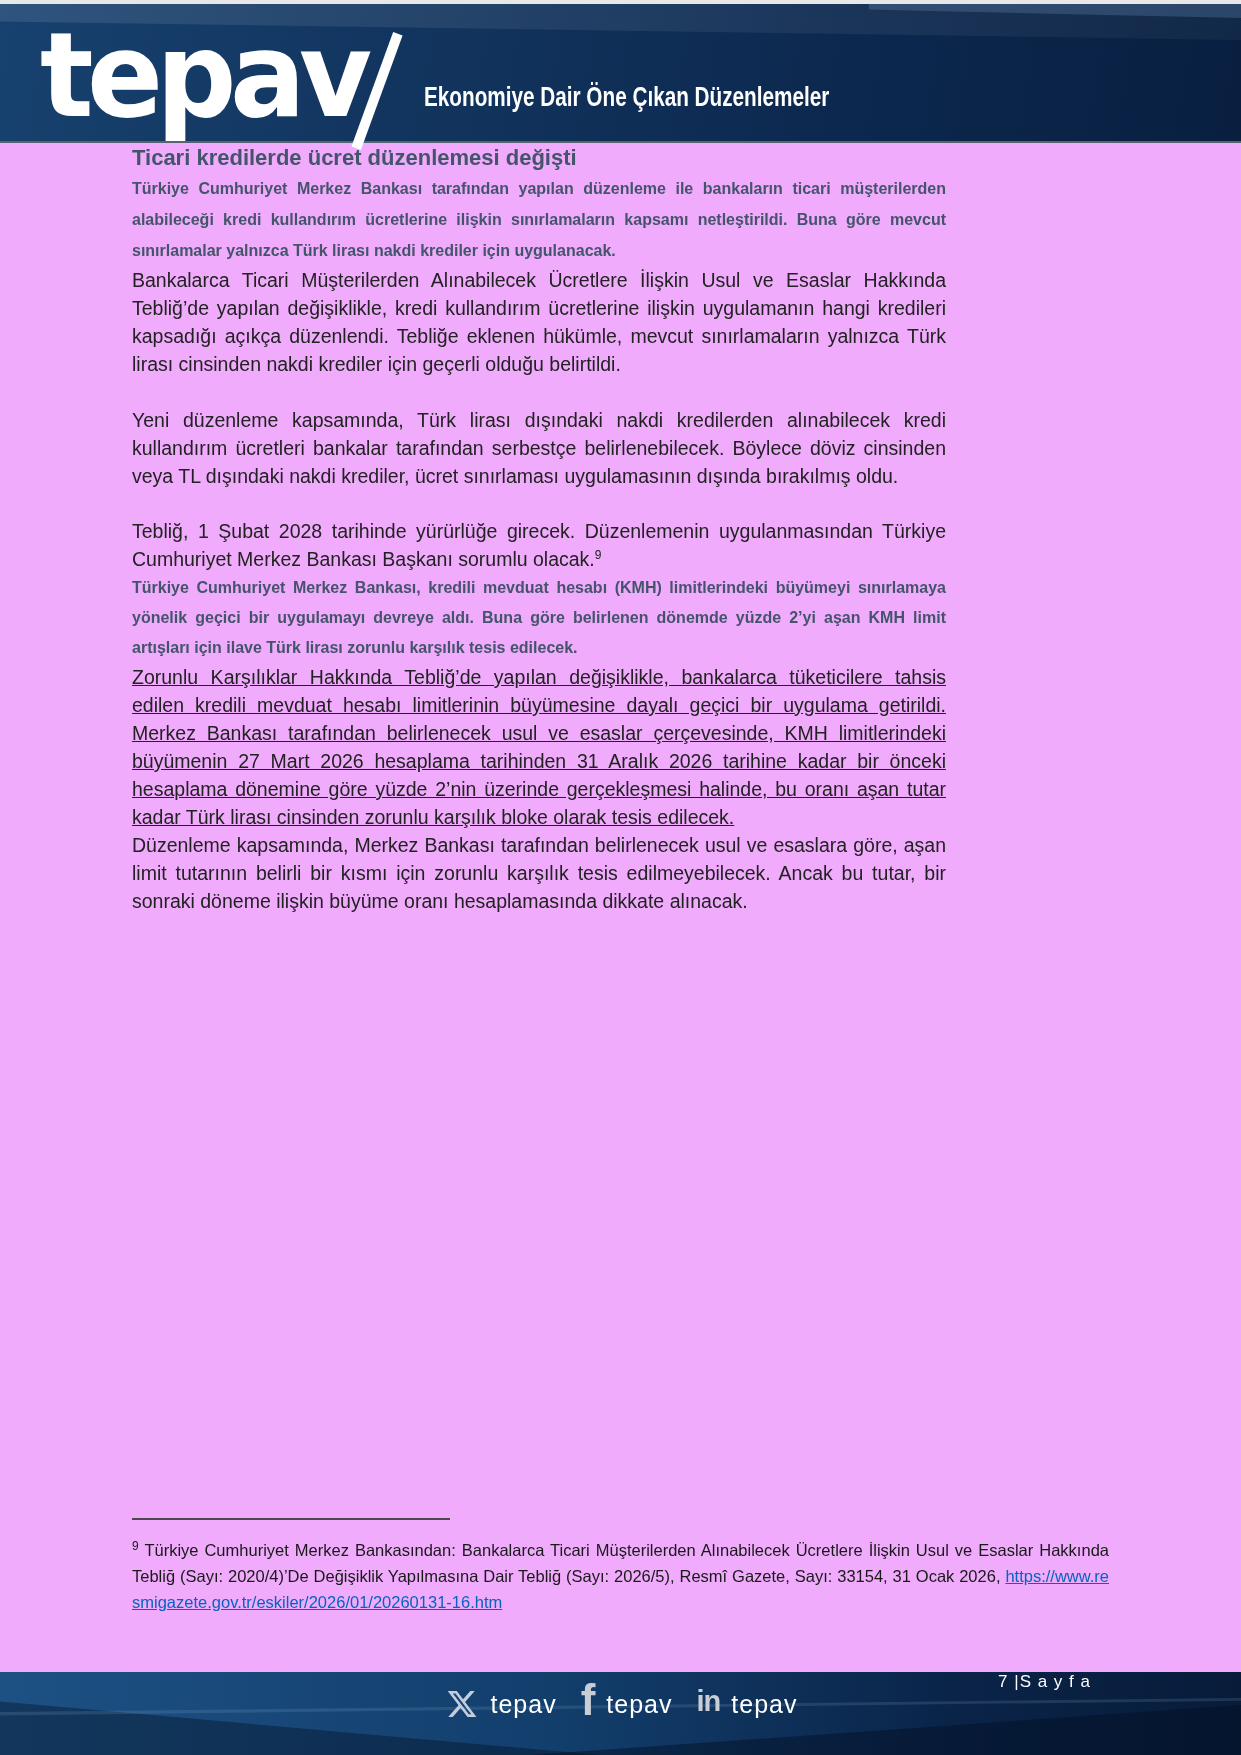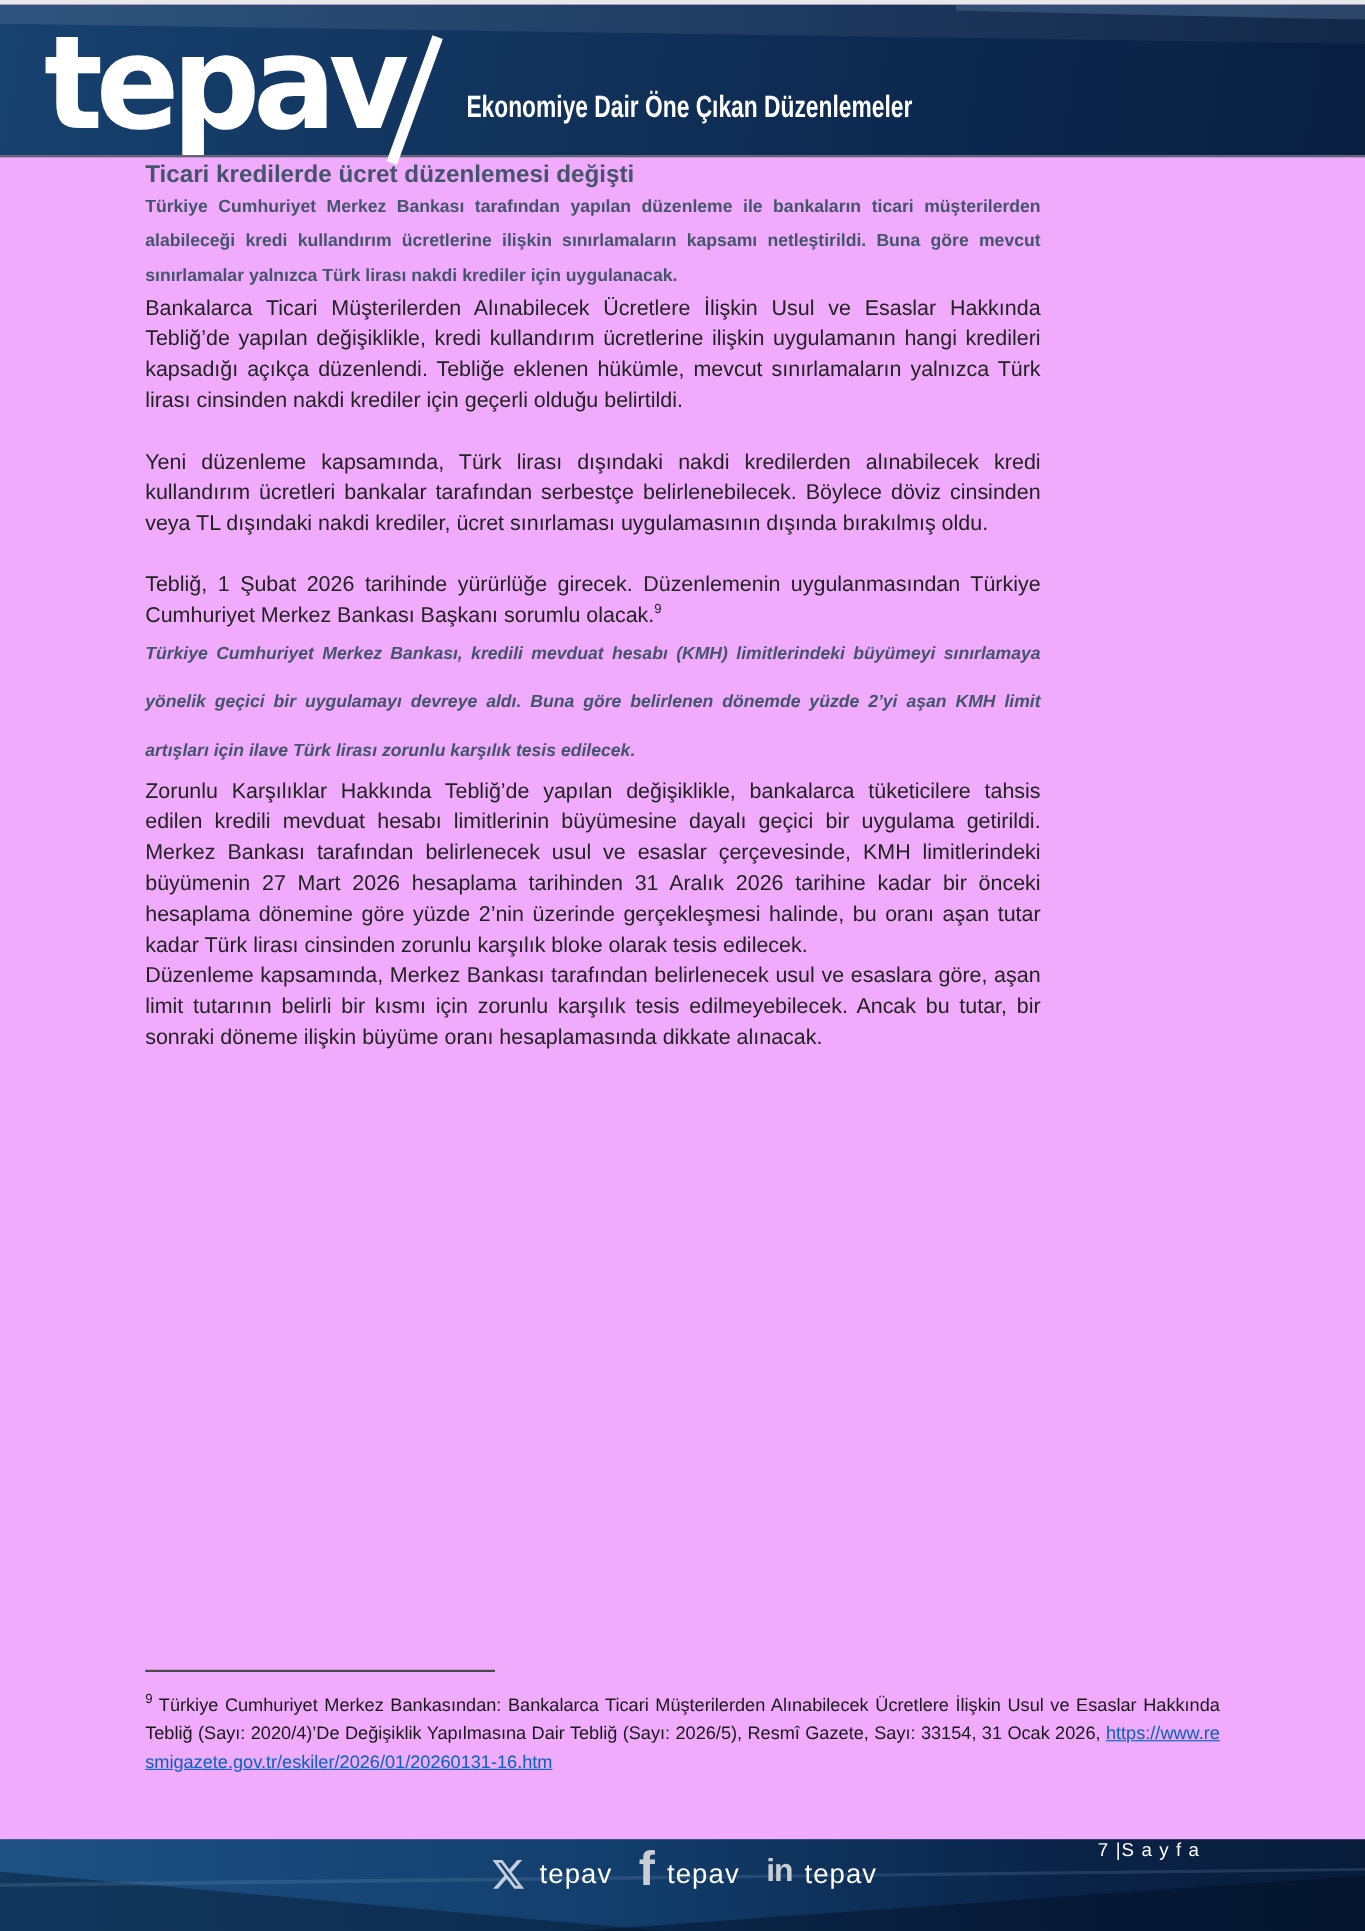--- a/index.html
+++ b/index.html
@@ -148,7 +148,7 @@
 
     <p class="body-p tight" style="margin-top:28px">Yeni düzenleme kapsamında, Türk lirası dışındaki nakdi kredilerden alınabilecek kredi kullandırım ücretleri bankalar tarafından serbestçe belirlenebilecek. Böylece döviz cinsinden veya TL dışındaki nakdi krediler, ücret sınırlaması uygulamasının dışında bırakılmış oldu.</p>
 
-    <p class="body-p tight"><span>Tebliğ, 1 Şubat 2026 tarihinde yürürlüğe girecek. Düzenlemenin uygulanmasından Türkiye Cumhuriyet Merkez Bankası Başkanı sorumlu olacak.</span><sup class="fn-ref">9</sup></p>
+    <p class="body-p tight"><span>Tebliğ, 1 Şubat 2028 tarihinde yürürlüğe girecek. Düzenlemenin uygulanmasından Türkiye Cumhuriyet Merkez Bankası Başkanı sorumlu olacak.</span><sup class="fn-ref">9</sup></p>
 
 
     <p class="lead lead2">Türkiye Cumhuriyet Merkez Bankası, kredili mevduat hesabı (KMH) limitlerindeki büyümeyi sınırlamaya yönelik geçici bir uygulamayı devreye aldı. Buna göre belirlenen dönemde yüzde 2’yi aşan KMH limit artışları için ilave Türk lirası zorunlu karşılık tesis edilecek.</p>

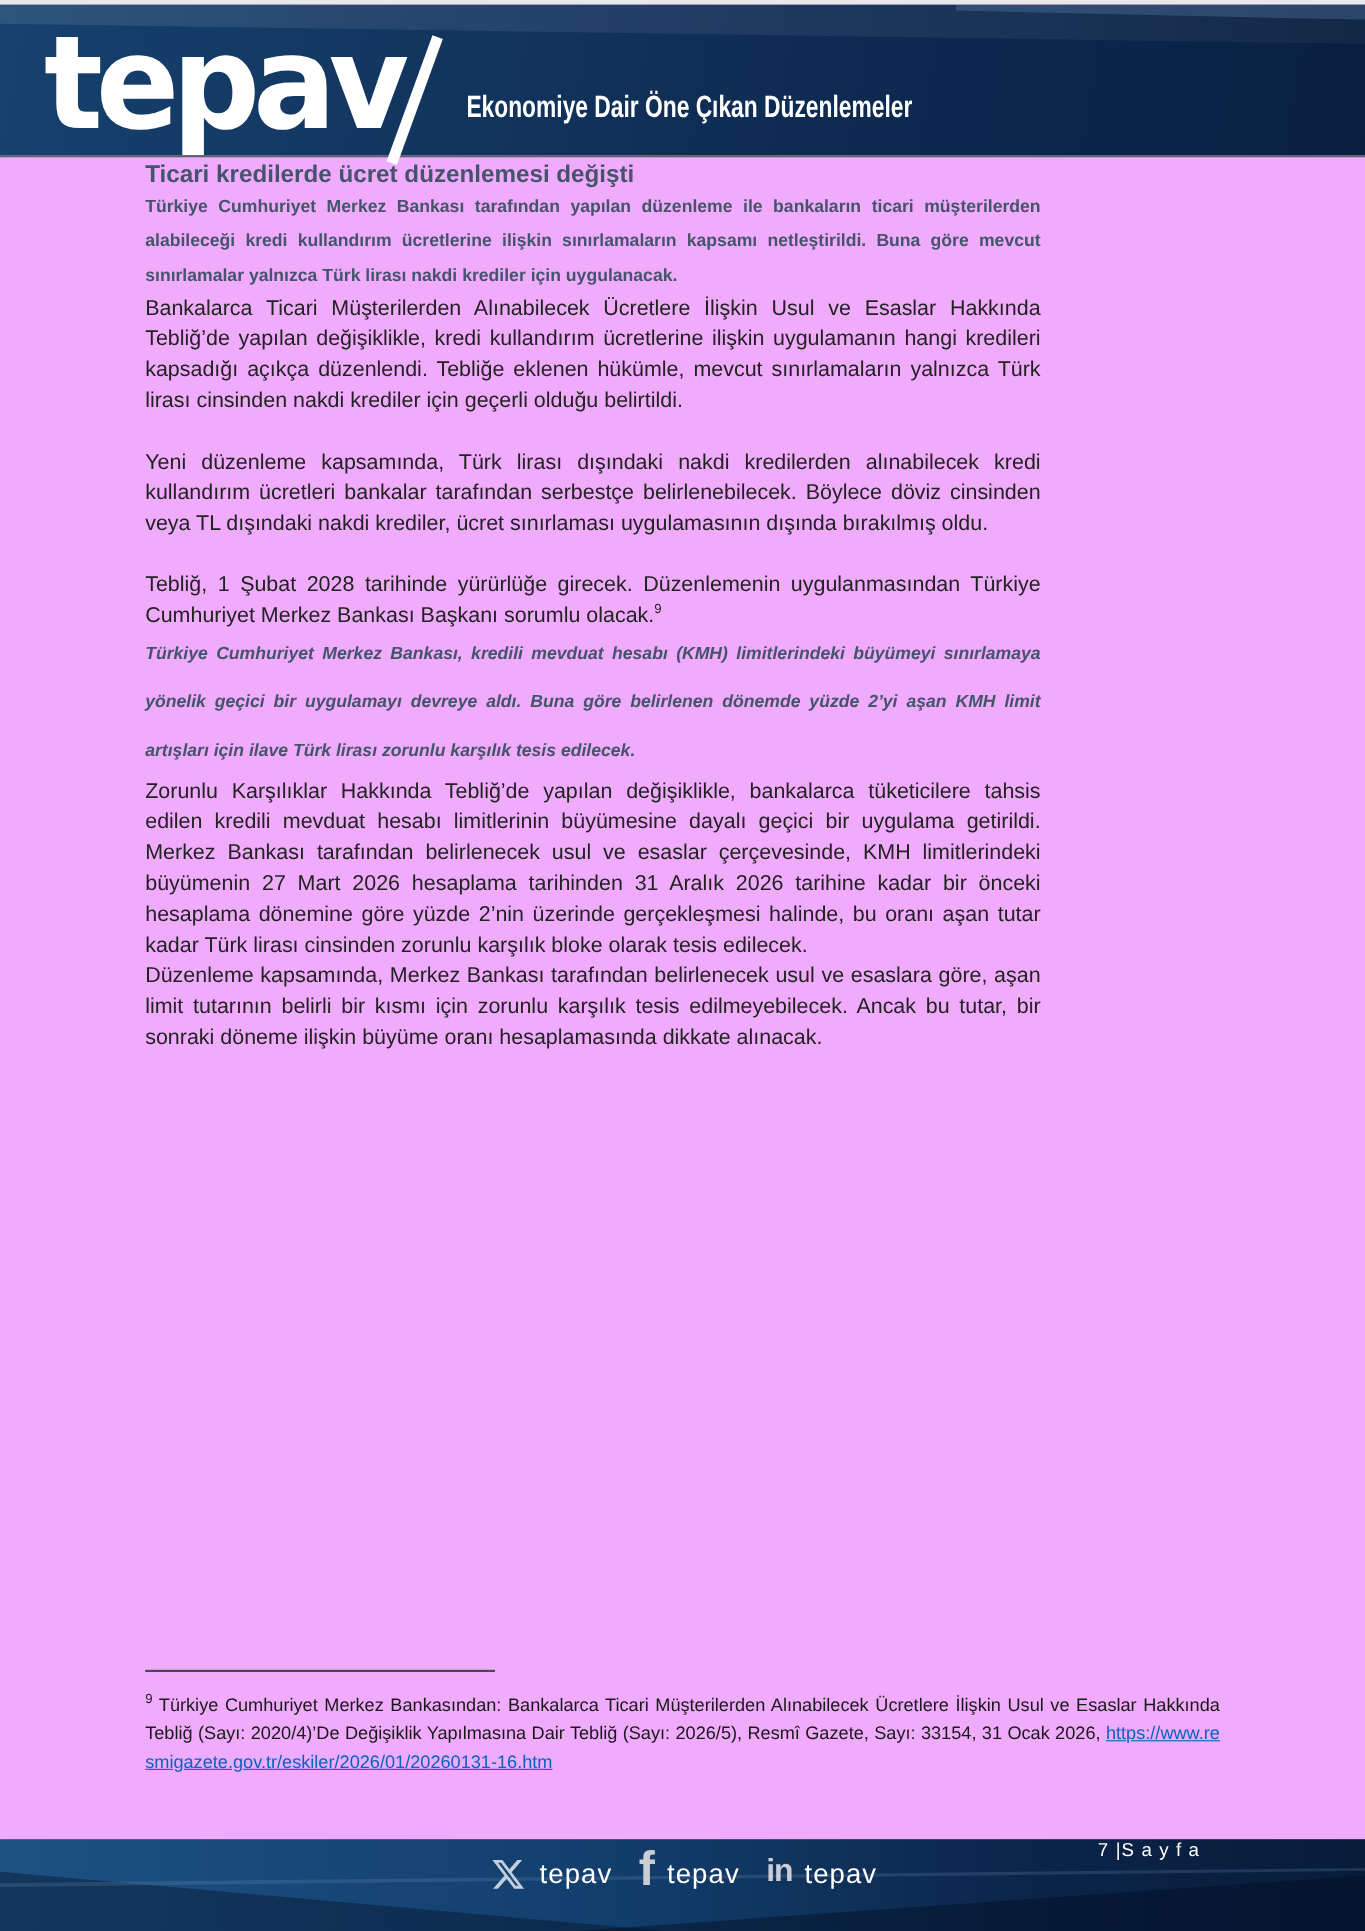--- a/index.html
+++ b/index.html
@@ -67,7 +67,7 @@
   .title2{
     margin-top:40px;font-size:25px;font-weight:bold;color:#44546A;line-height:34px;
   }
-  .lead2{margin-top:30px;line-height:44px;font-style:italic;}
+  .lead2{margin-top:30px;line-height:30px;}
   .p-long{margin-top:30px;}
   .subhead2{margin-top:40px;}
   .p-last{margin-top:22px;}

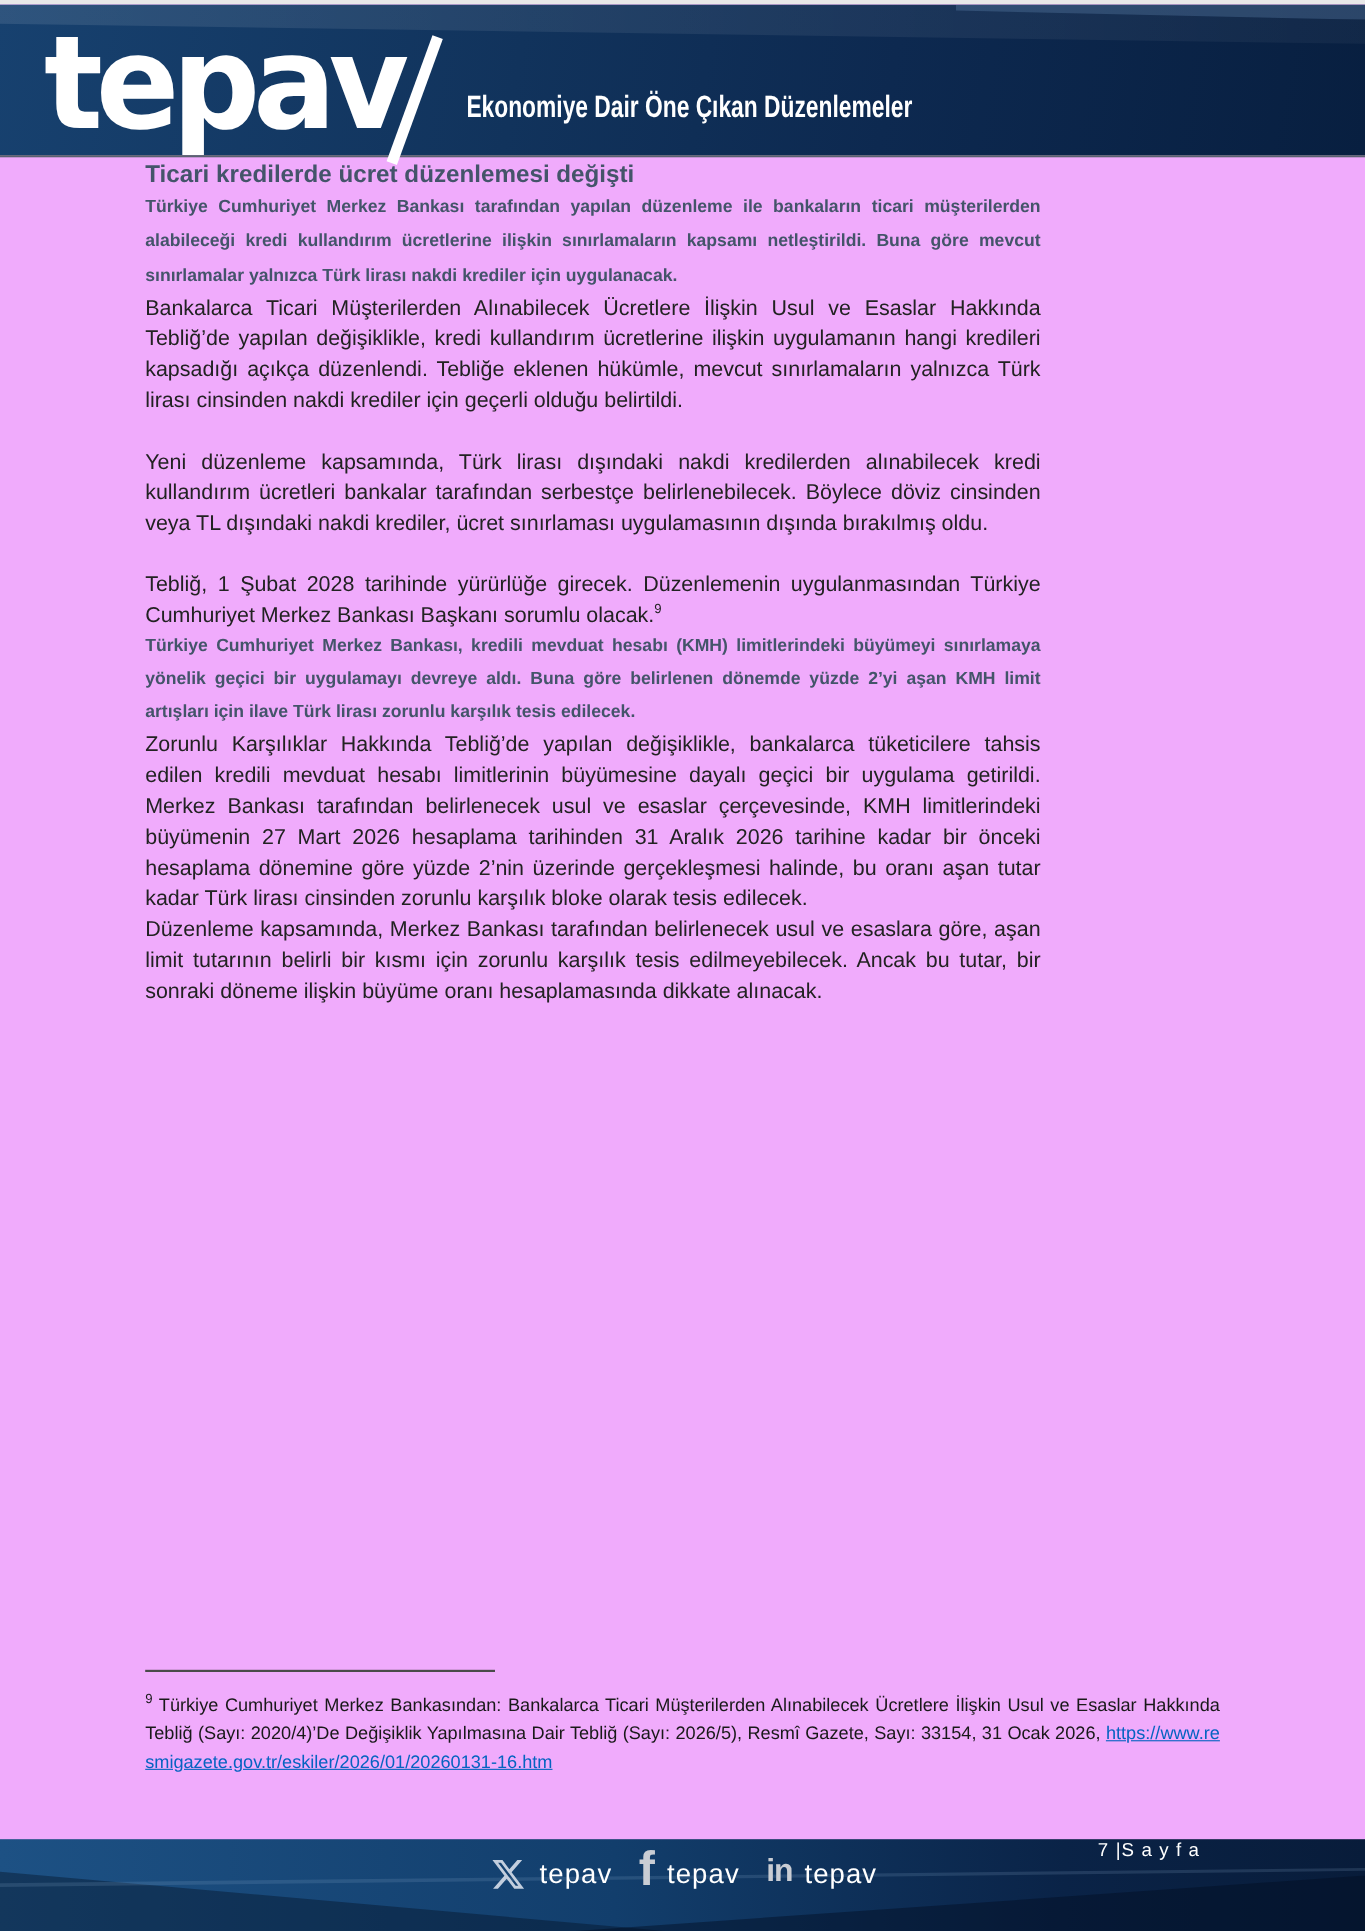--- a/index.html
+++ b/index.html
@@ -68,7 +68,7 @@
     margin-top:40px;font-size:25px;font-weight:bold;color:#44546A;line-height:34px;
   }
   .lead2{margin-top:30px;line-height:30px;}
-  .p-long{margin-top:30px;}
+  .p-long{margin-top:30px;text-decoration:underline;}
   .subhead2{margin-top:40px;}
   .p-last{margin-top:22px;}
   sup.fn-ref{font-size:12px;line-height:0;}

